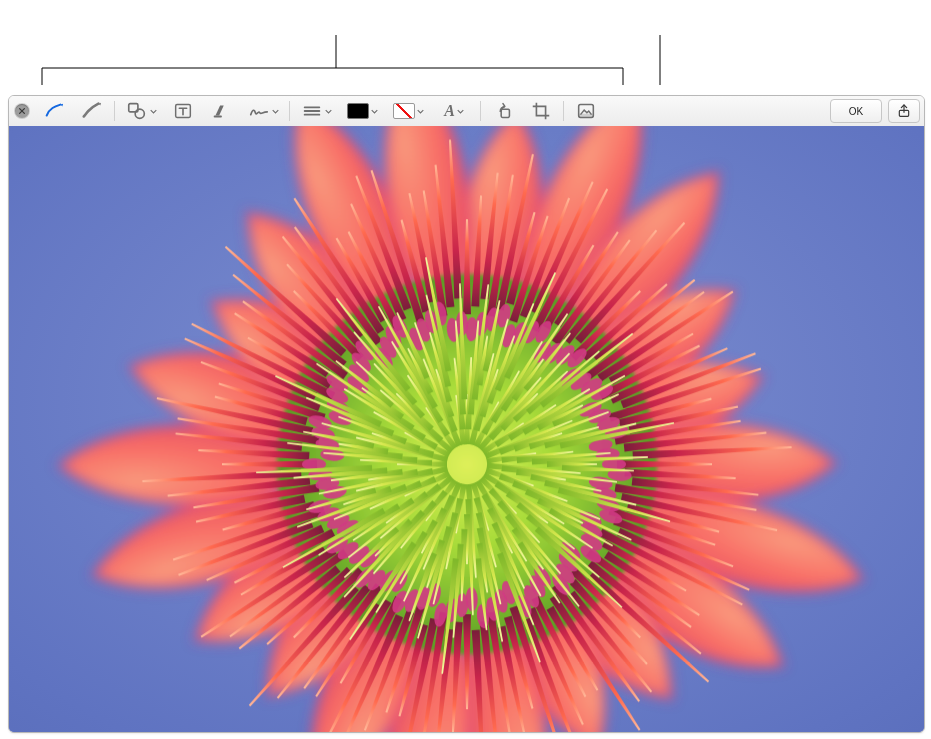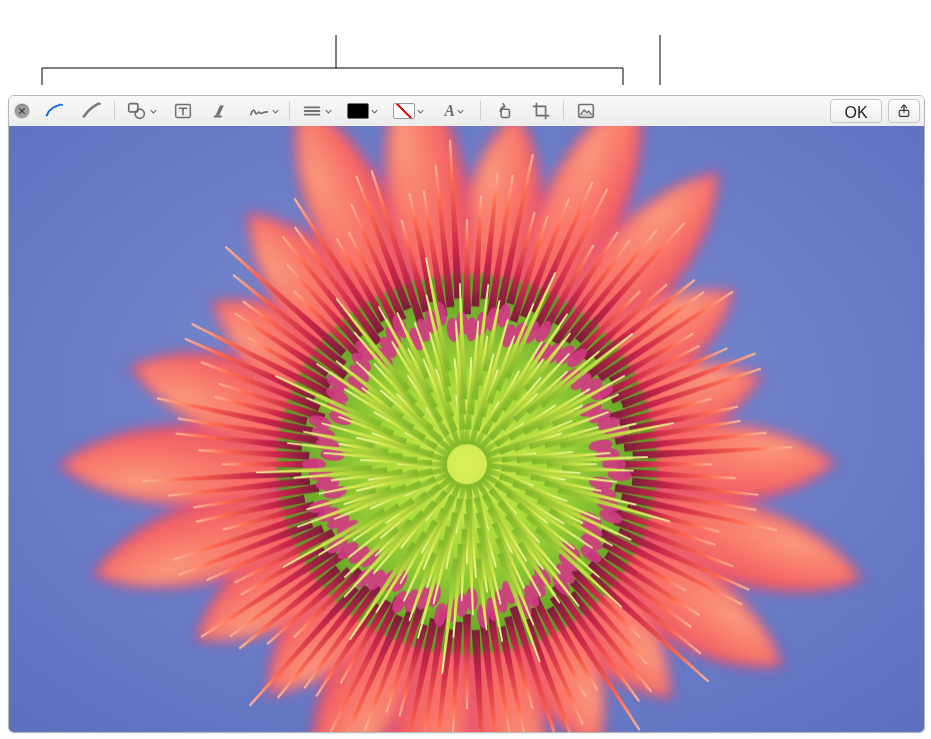--- a/index.html
+++ b/index.html
@@ -17,7 +17,7 @@
   .toolsplit .chev{margin-left:2px;}
   .icon{width:22px;height:22px;display:block;}
   .chev{width:7px;height:7px;display:block;}
-  .btn-ok{min-width:50px;height:22px;background:linear-gradient(#ffffff,#efefef);border:1px solid #c6c6c6;border-radius:4px;font-size:16px;color:#222;display:flex;align-items:flex-end;justify-content:center;box-shadow:0 1px 0 rgba(255,255,255,0.6) inset;}
+  .btn-ok{min-width:50px;height:22px;background:linear-gradient(#ffffff,#efefef);border:1px solid #c6c6c6;border-radius:4px;font-size:10px;color:#222;display:flex;align-items:center;justify-content:center;box-shadow:0 1px 0 rgba(255,255,255,0.6) inset;}
   .btn-share{width:30px;height:22px;background:linear-gradient(#ffffff,#efefef);border:1px solid #c6c6c6;border-radius:4px;display:flex;align-items:center;justify-content:center;}
   .canvas{position:absolute;left:0;top:30px;right:0;bottom:0;background:#5f73c1;overflow:hidden;}
   .flower{position:absolute;left:50%;top:50%;transform:translate(-50%,-48%);}

